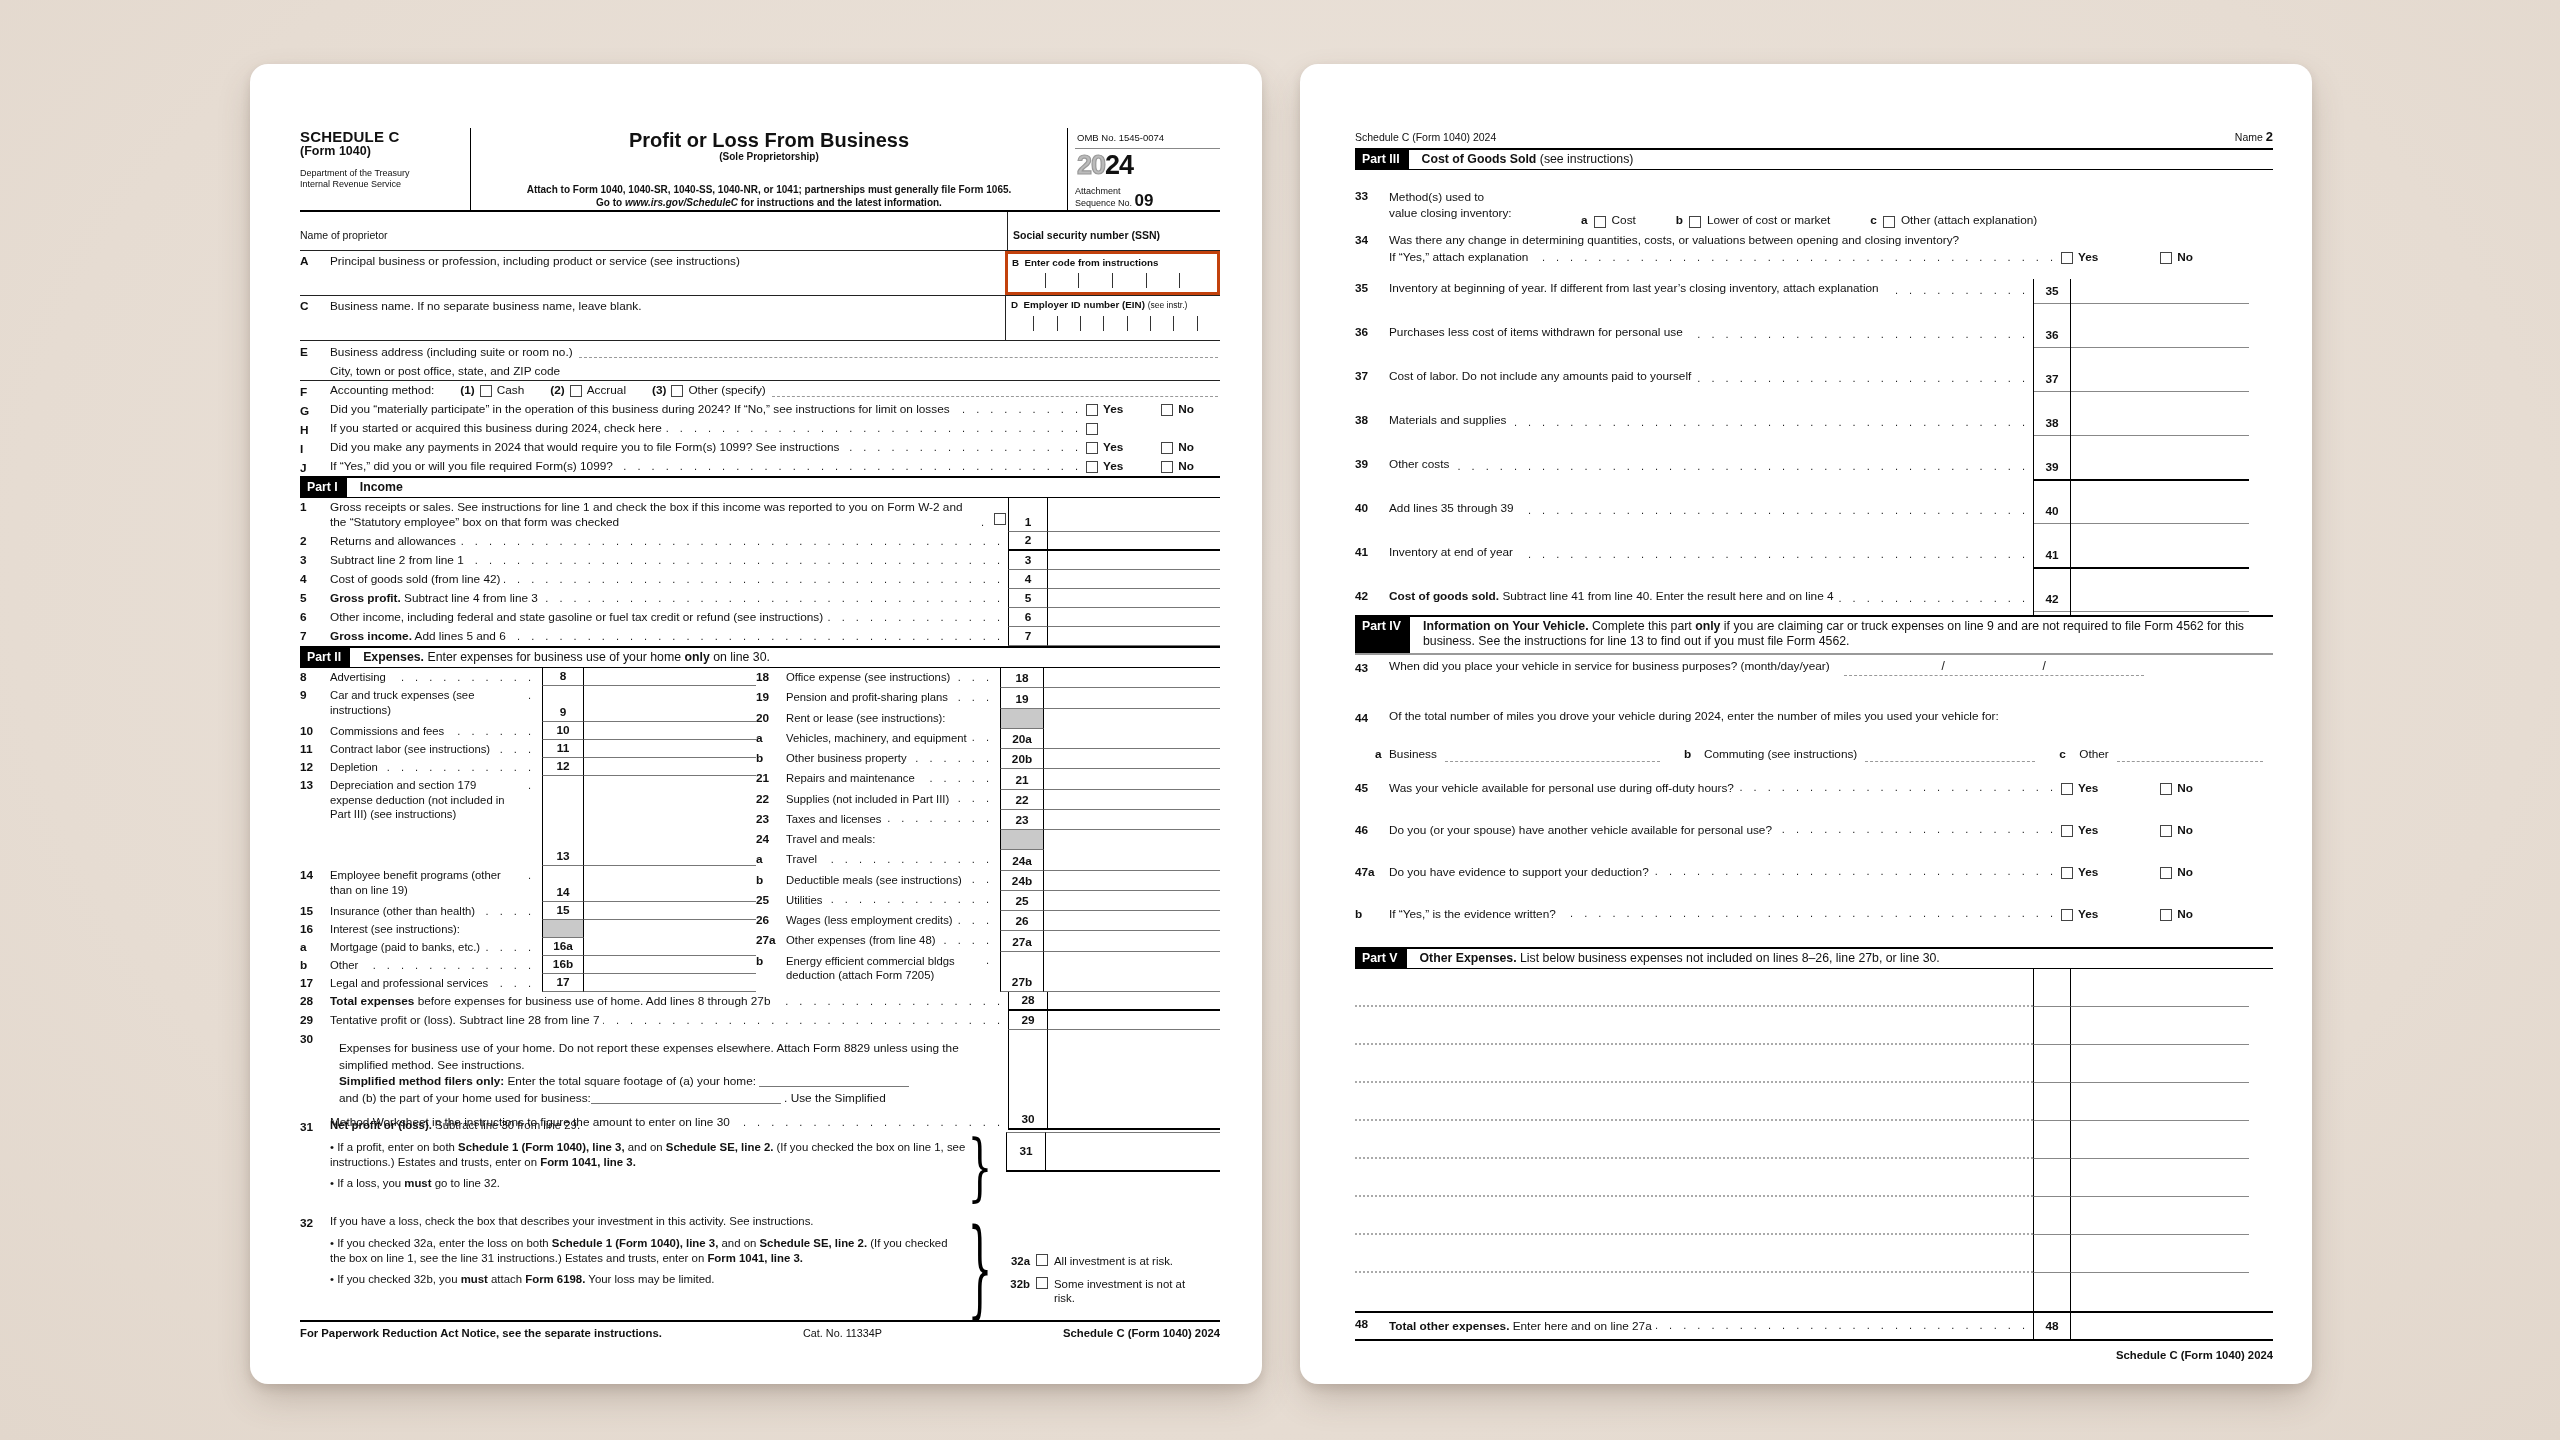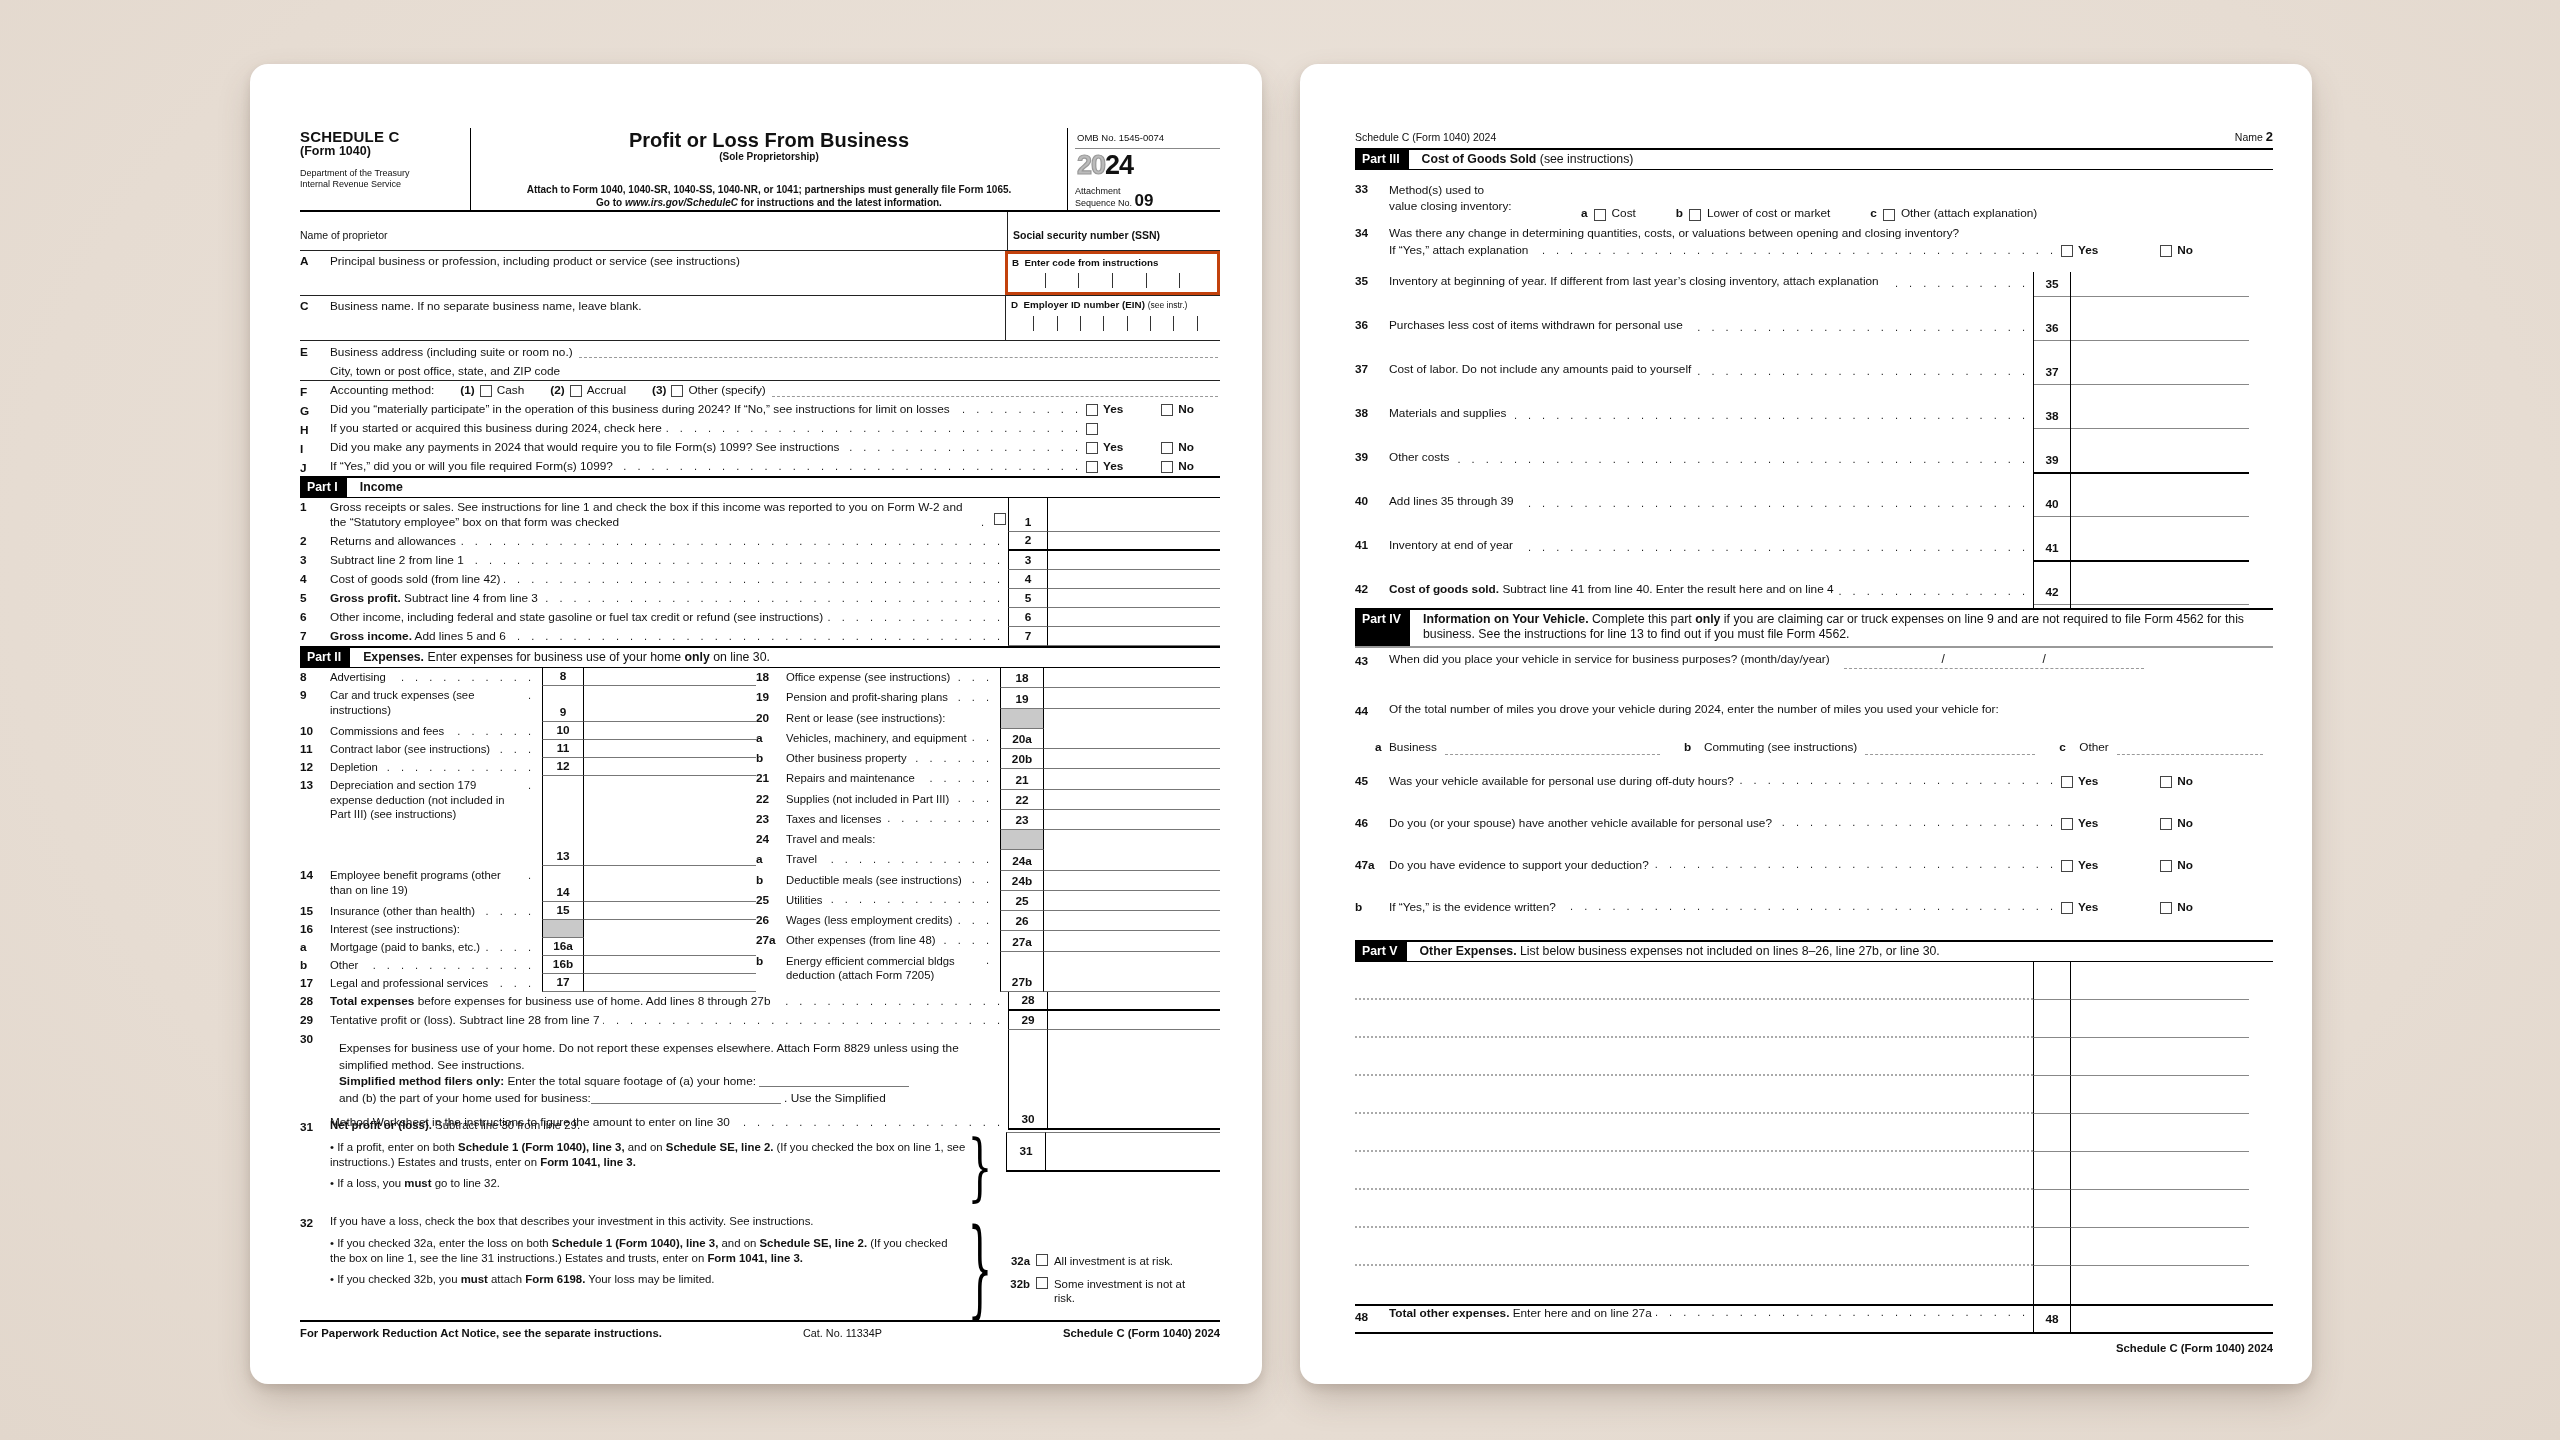--- a/index.html
+++ b/index.html
@@ -671,7 +671,7 @@
     <span class="phead"><span class="b">Cost of Goods Sold </span><span>(see instructions)</span></span>
   </div>
 
-  <div class="r33" style="margin-top:10px">
+  <div class="r33" style="margin-top:17px">
     <div class="numc">33</div>
     <div class="m33"><span>Method(s) used to</span><br><span>value closing inventory:</span></div>
     <div class="opt33">

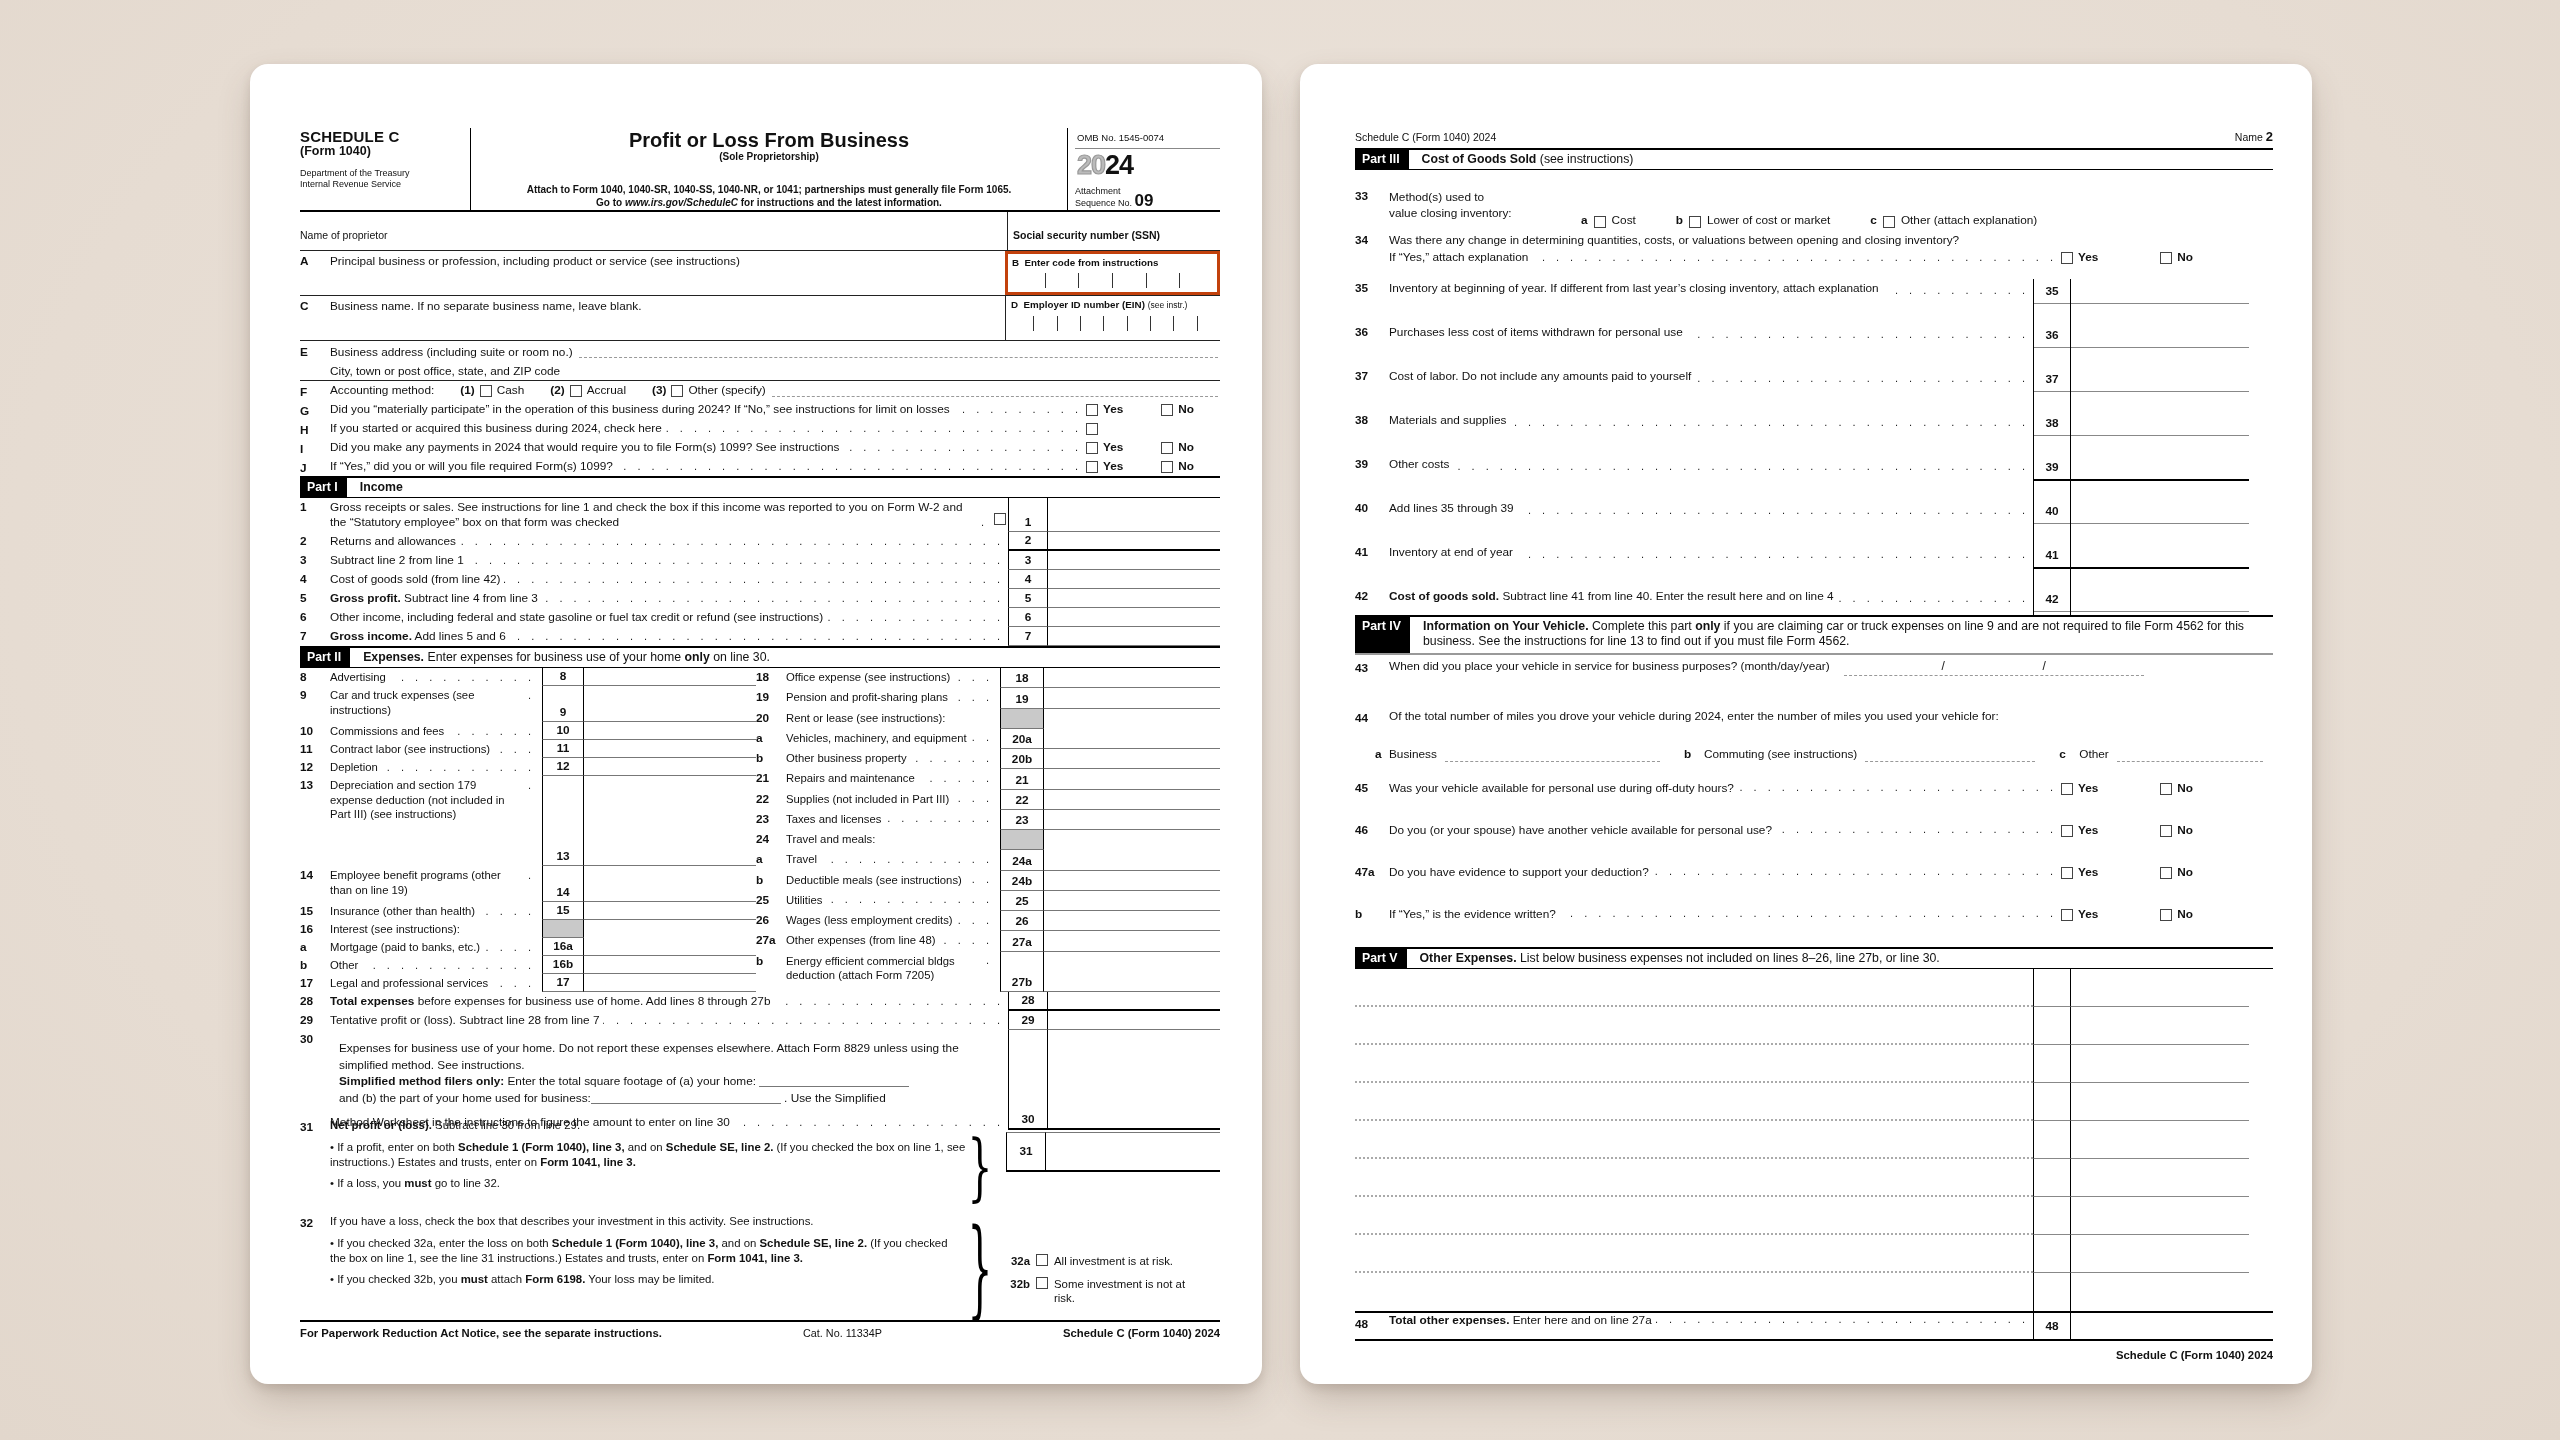--- a/index.html
+++ b/index.html
@@ -157,7 +157,7 @@
   .pvsp{width:24px}
   .r48{display:flex;height:26px;border-top:2px solid #000;border-bottom:2.5px solid #000;align-items:stretch}
   .r48 .cnum{padding-top:4px}
-  .r48 .lblwrap{flex:1;display:flex;align-items:flex-start}
+  .r48 .lblwrap{flex:1;display:flex;align-items:center}
   .r48 .cbox{height:auto}
   .r48 .cboxn{height:100%;border-bottom:none}
   .foot2{text-align:right;font-weight:bold;font-size:11.3px;padding-top:7px}

